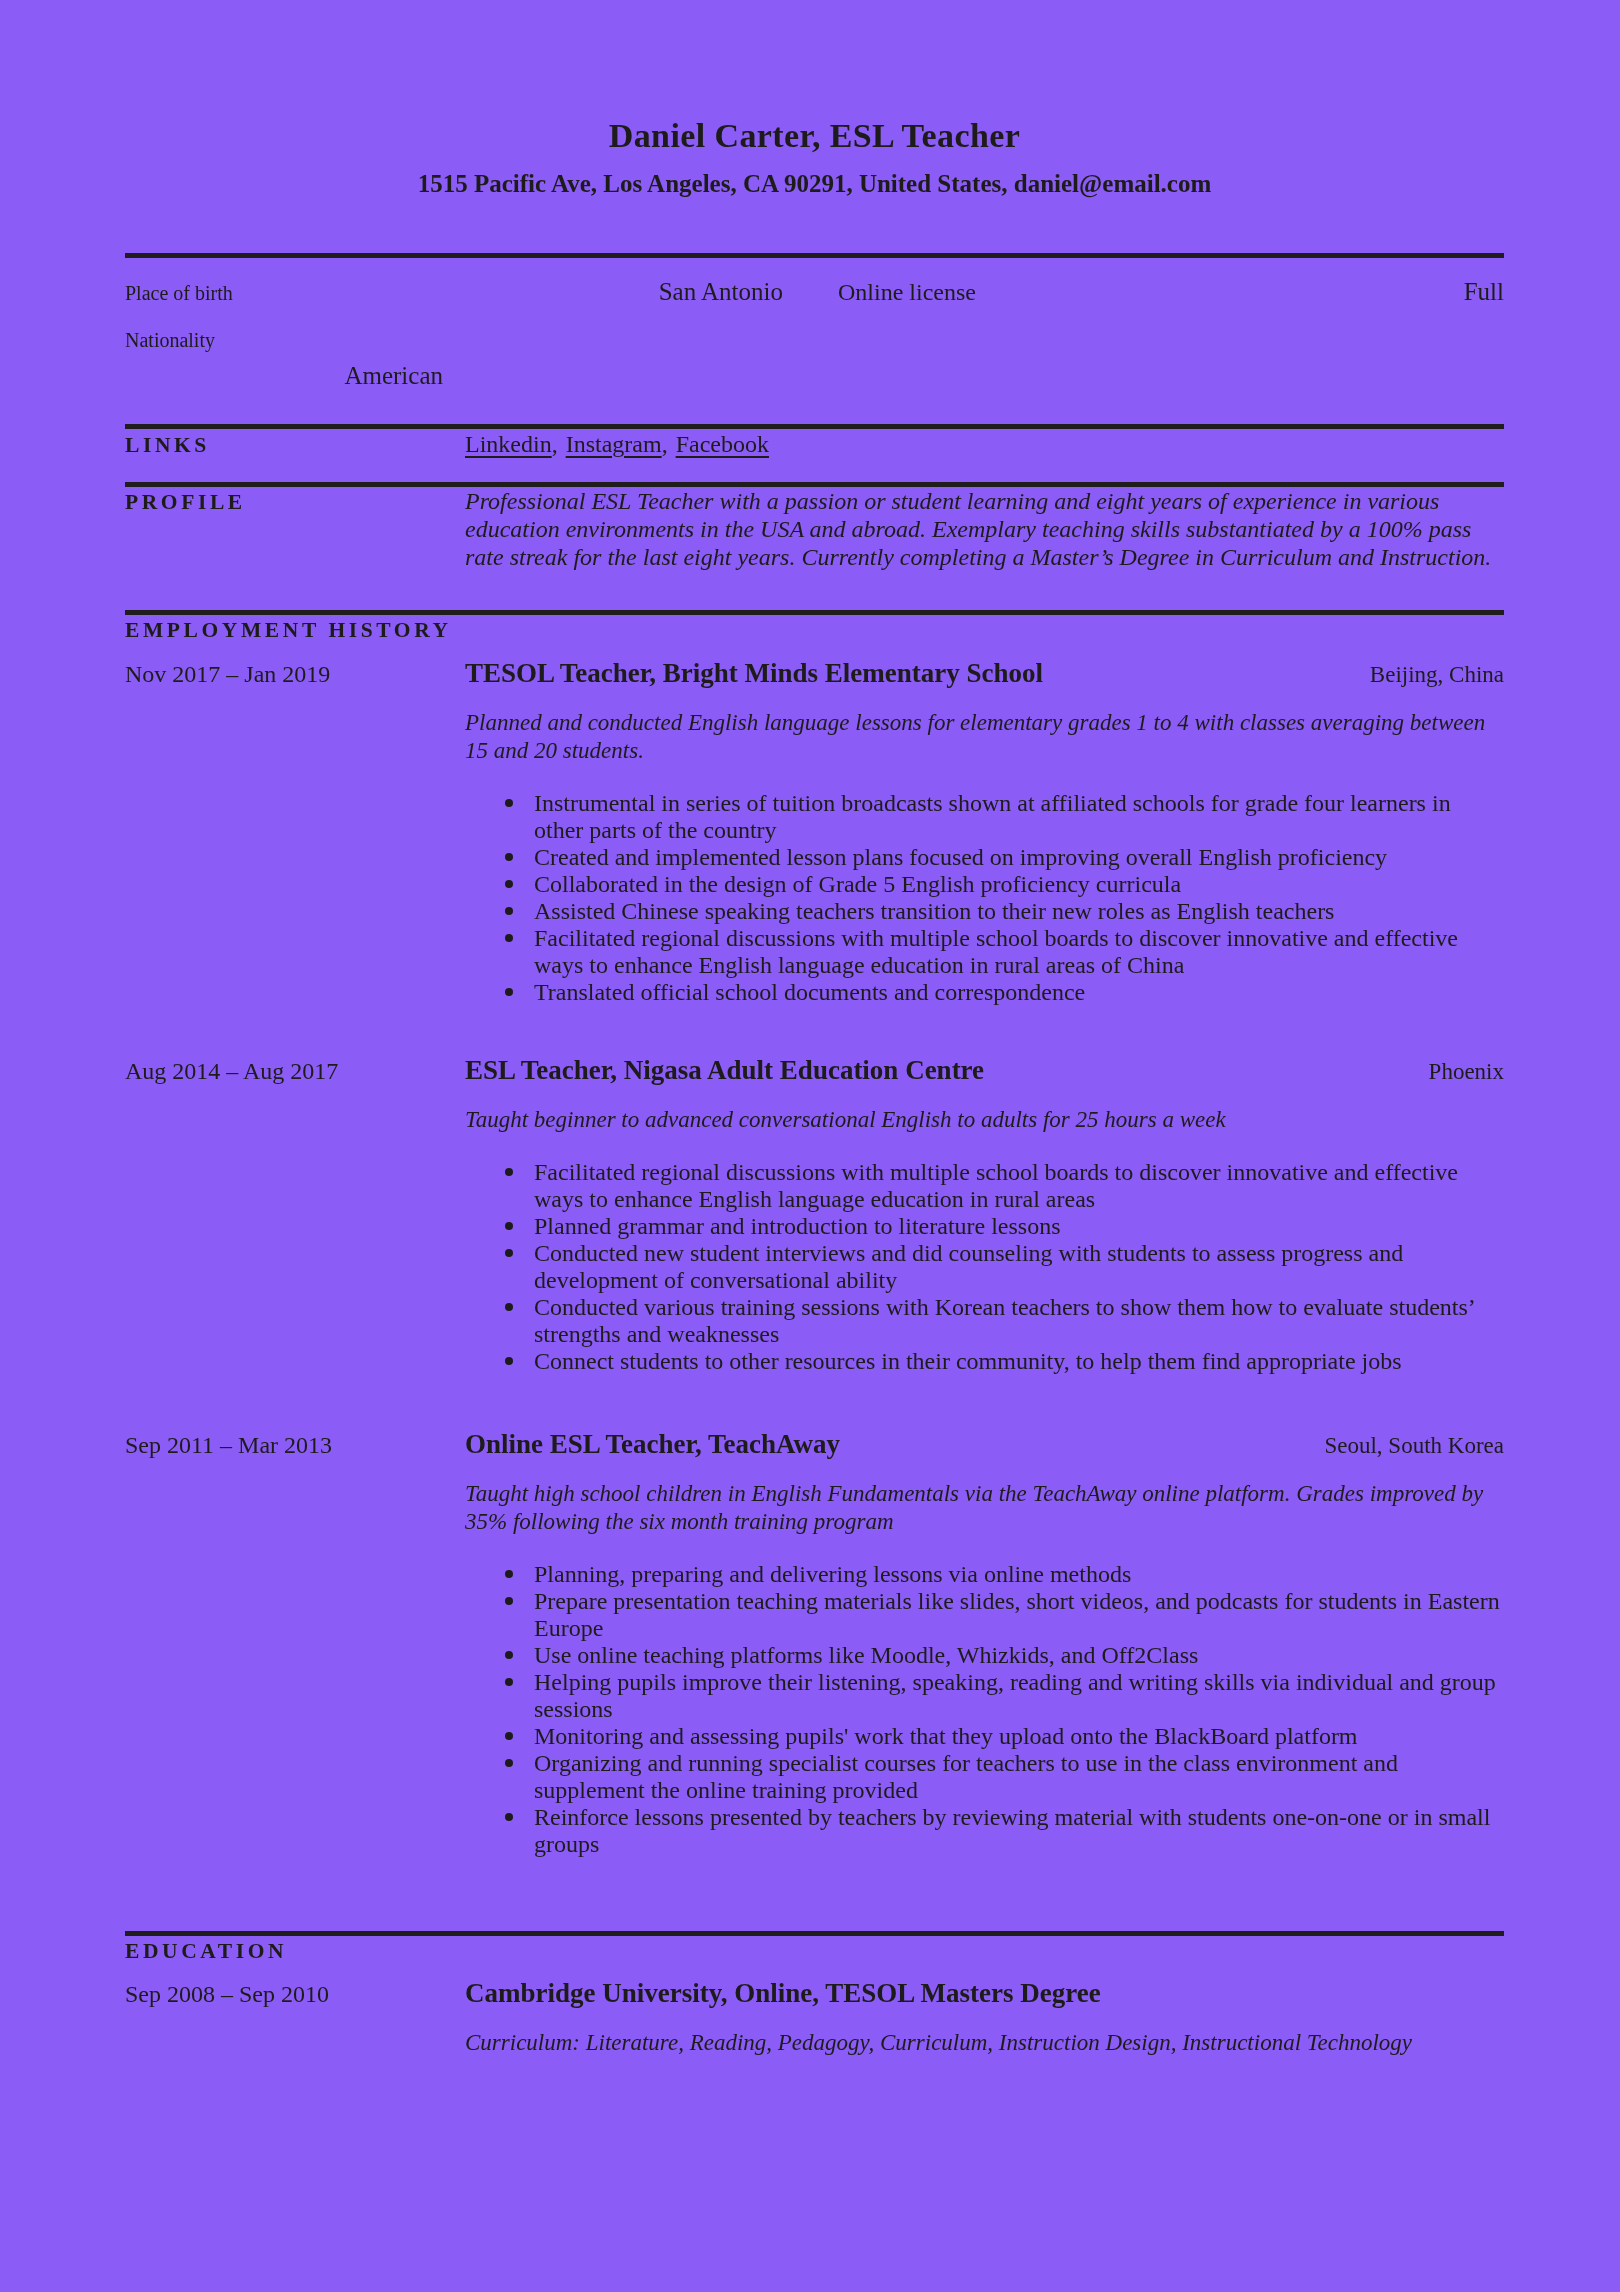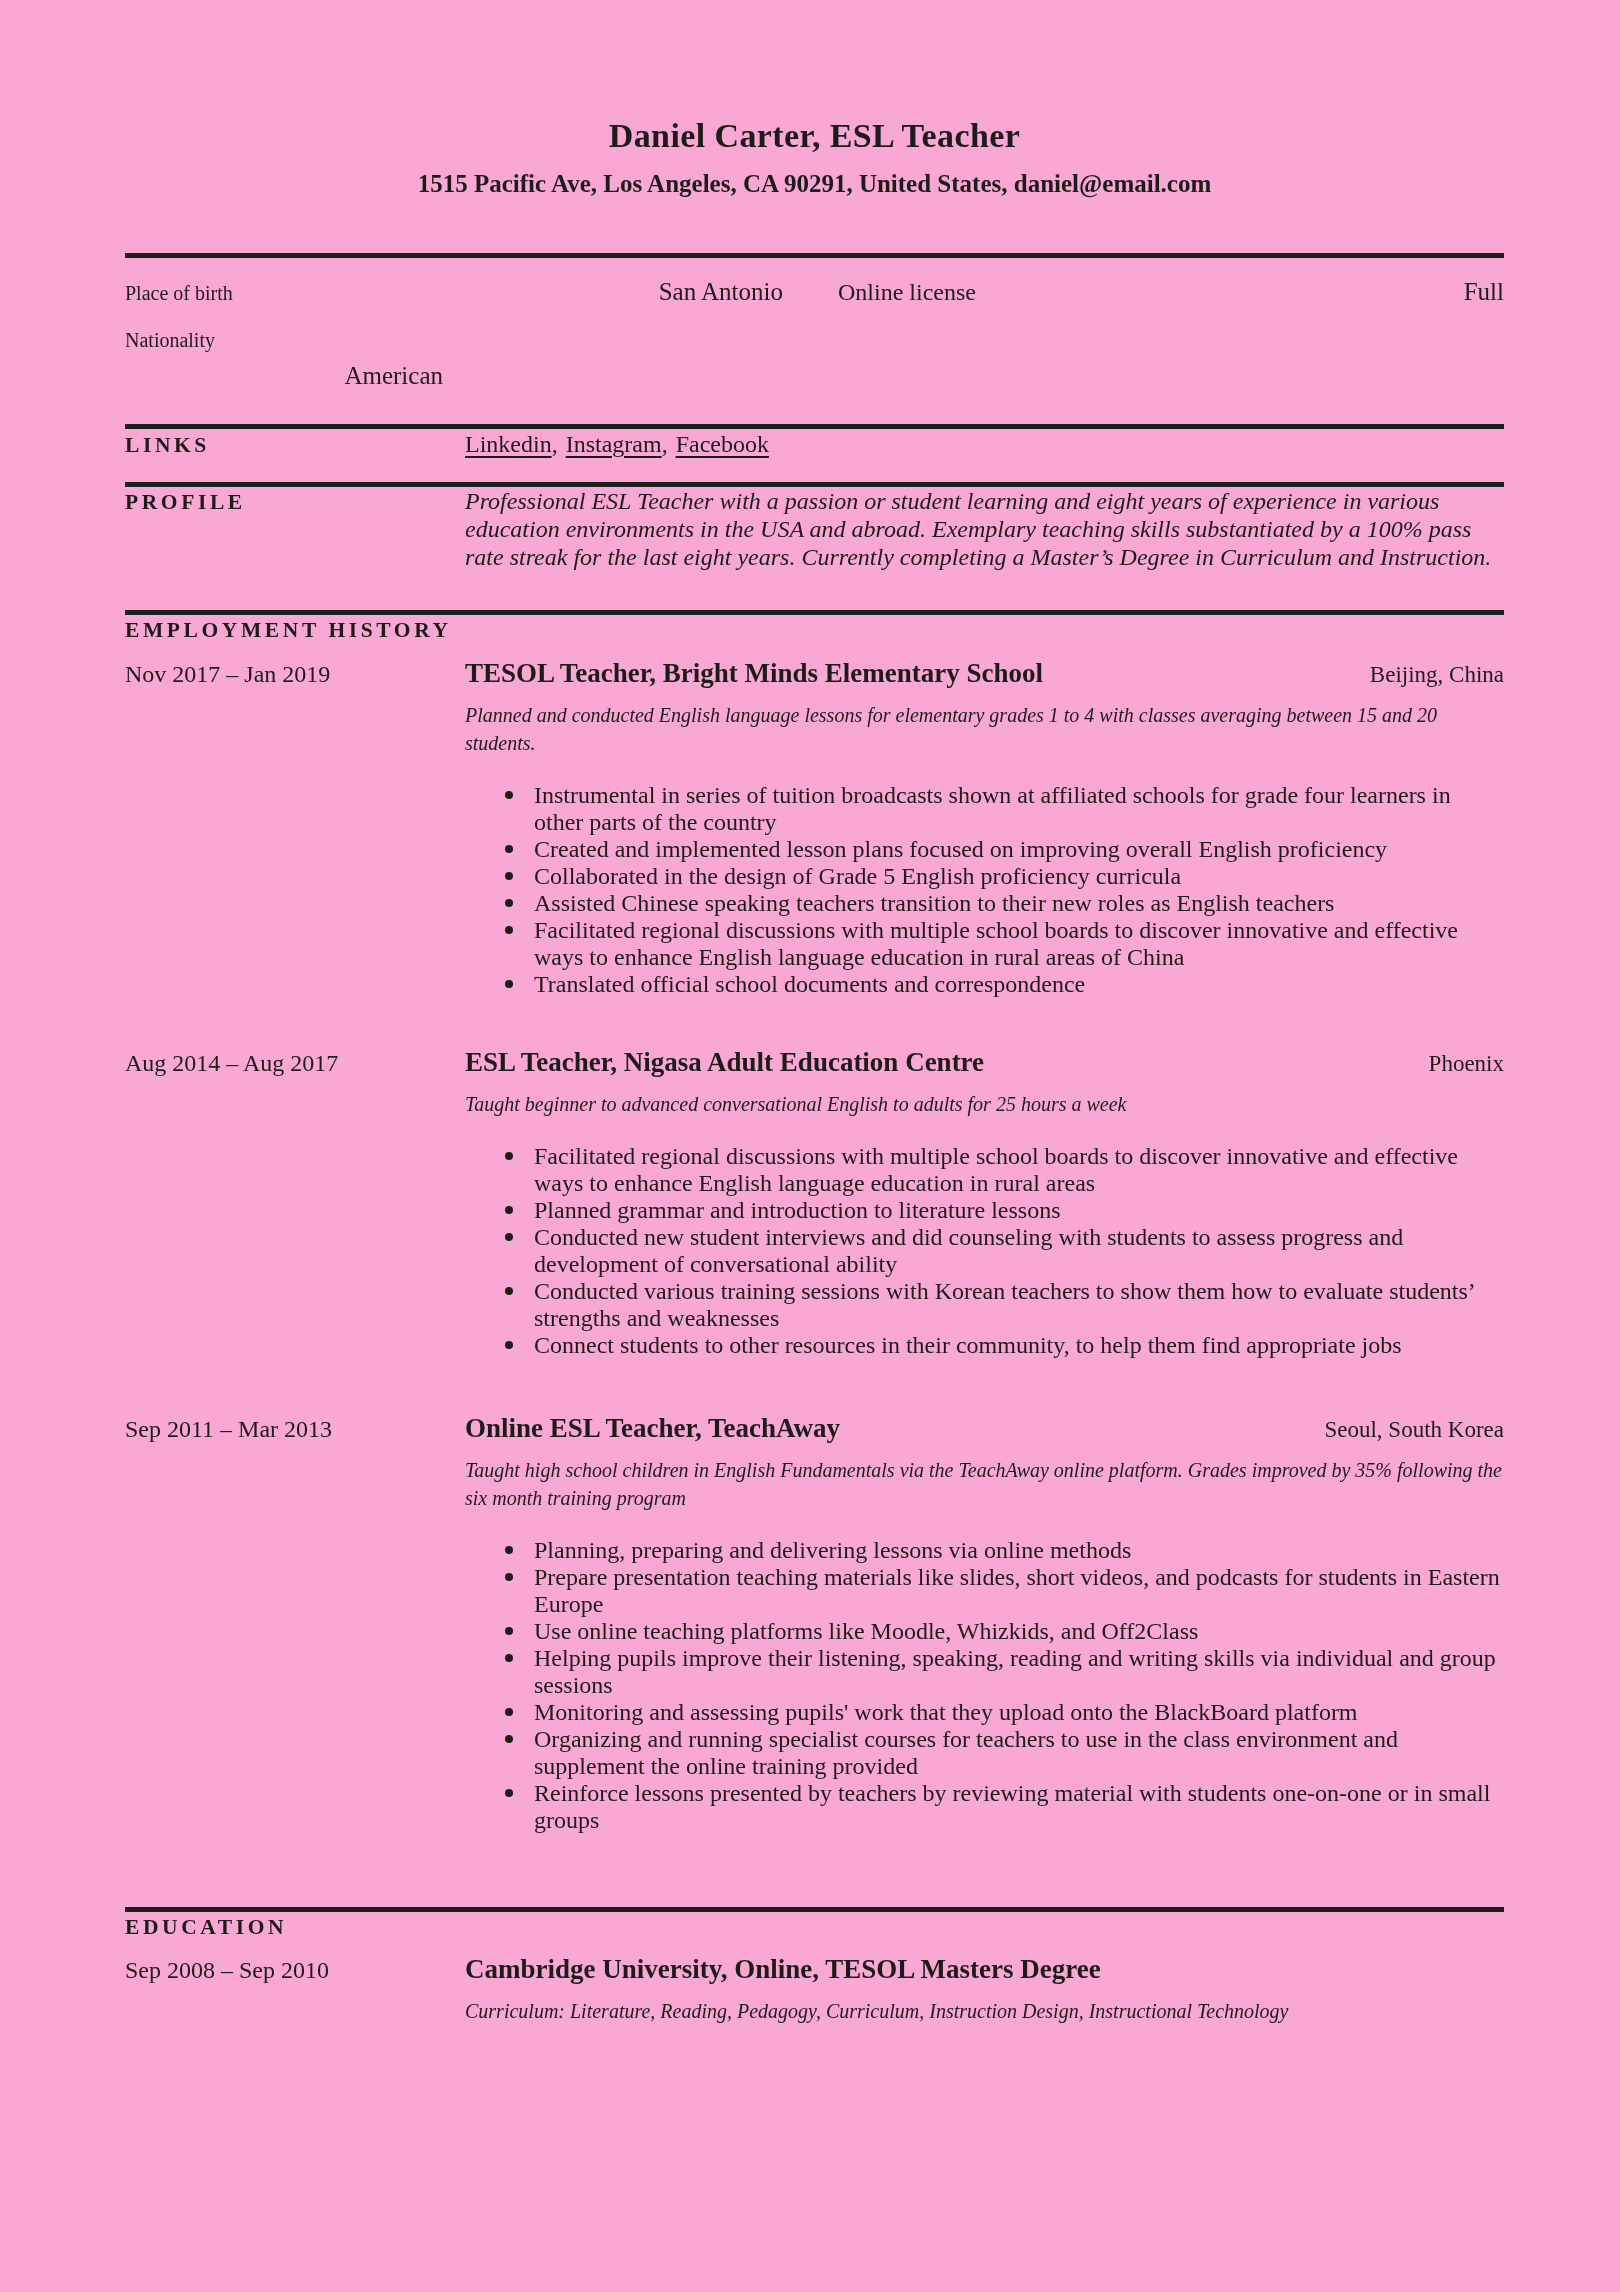--- a/index.html
+++ b/index.html
@@ -7,7 +7,7 @@
     position:relative;
     width:1620px;height:2293px;
     margin:0 auto;
-    background:#f9a8d4;
+    background:#8b5cf6;
     font-family:"Liberation Serif","DejaVu Serif",serif;
     color:#1d1c1b;
     font-size:24px;line-height:27px;

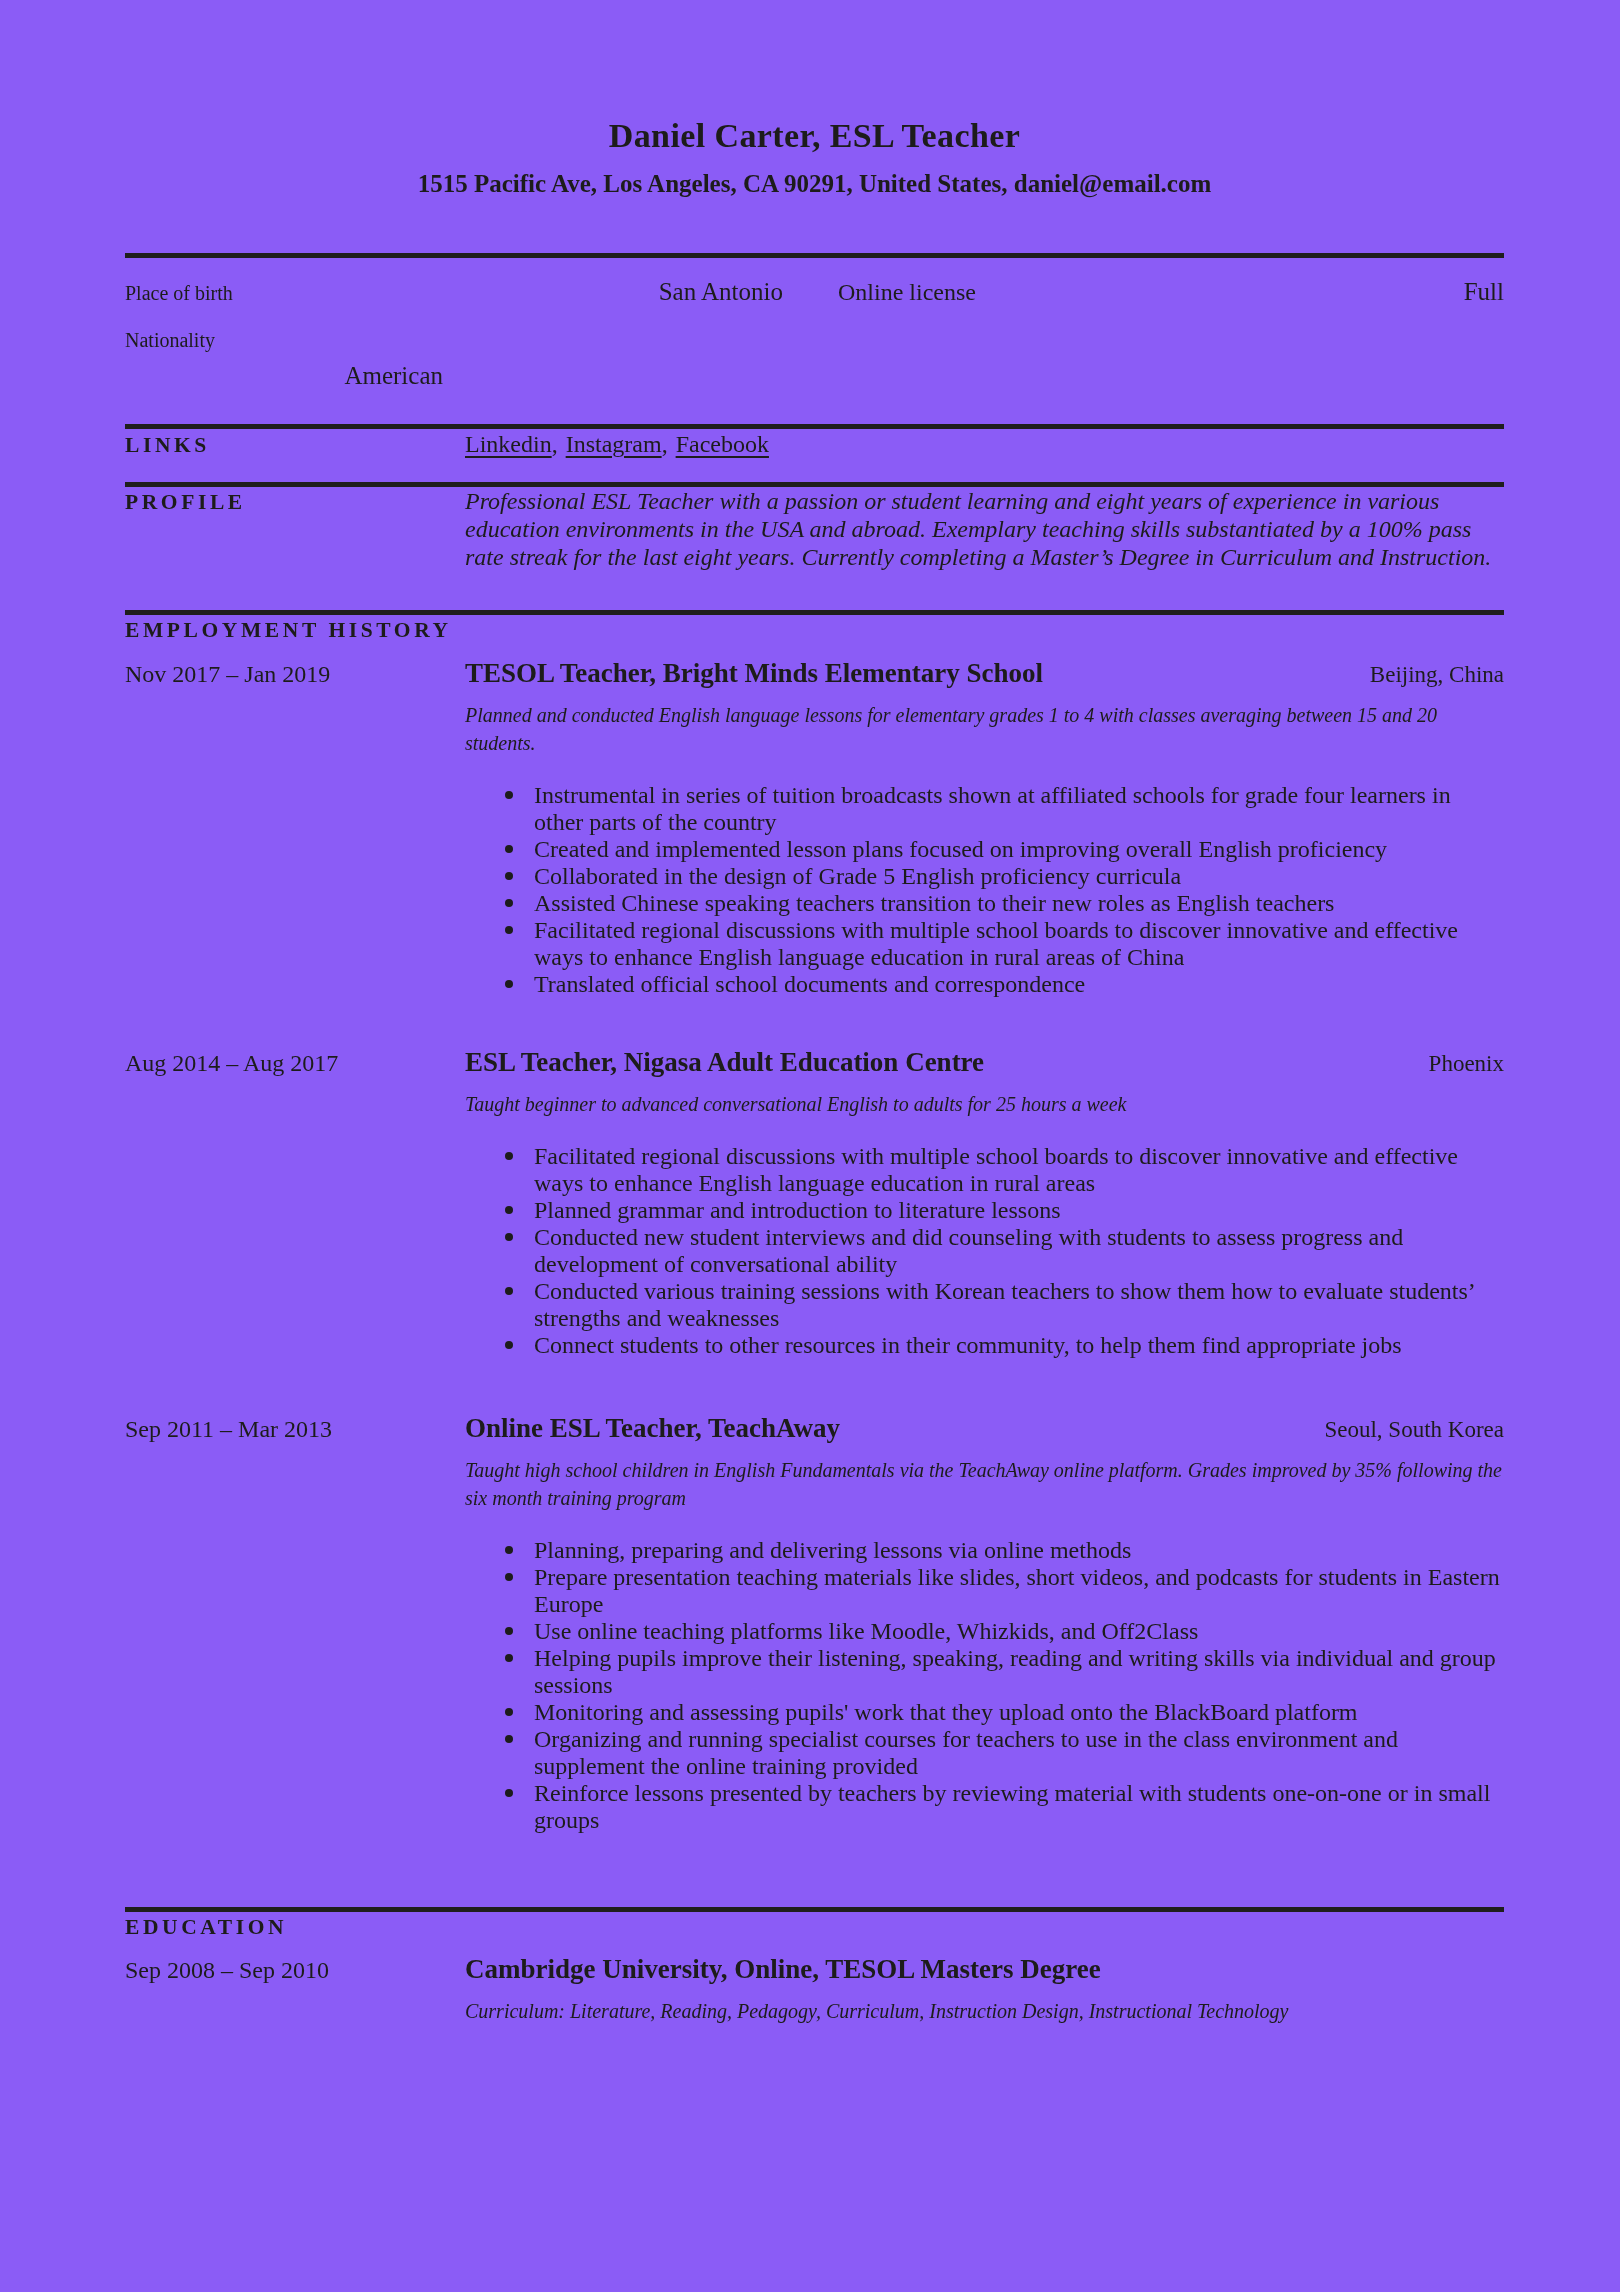--- a/index.html
+++ b/index.html
@@ -64,7 +64,7 @@
   .job-title-row{display:flex;align-items:baseline;}
   .job-title{flex:1;font-size:27px;line-height:34px;font-weight:bold;}
   .job-loc{font-size:23px;line-height:27px;white-space:nowrap;padding-left:21.5px;}
-  .job-summary{margin-top:11px;font-size:20px;line-height:28px;}
+  .job-summary{margin-top:19px;font-size:23px;line-height:28px;}
   .job .bullets{list-style:none;margin:25px 0 0;padding:0;}
   .bullets li{
     position:relative;

